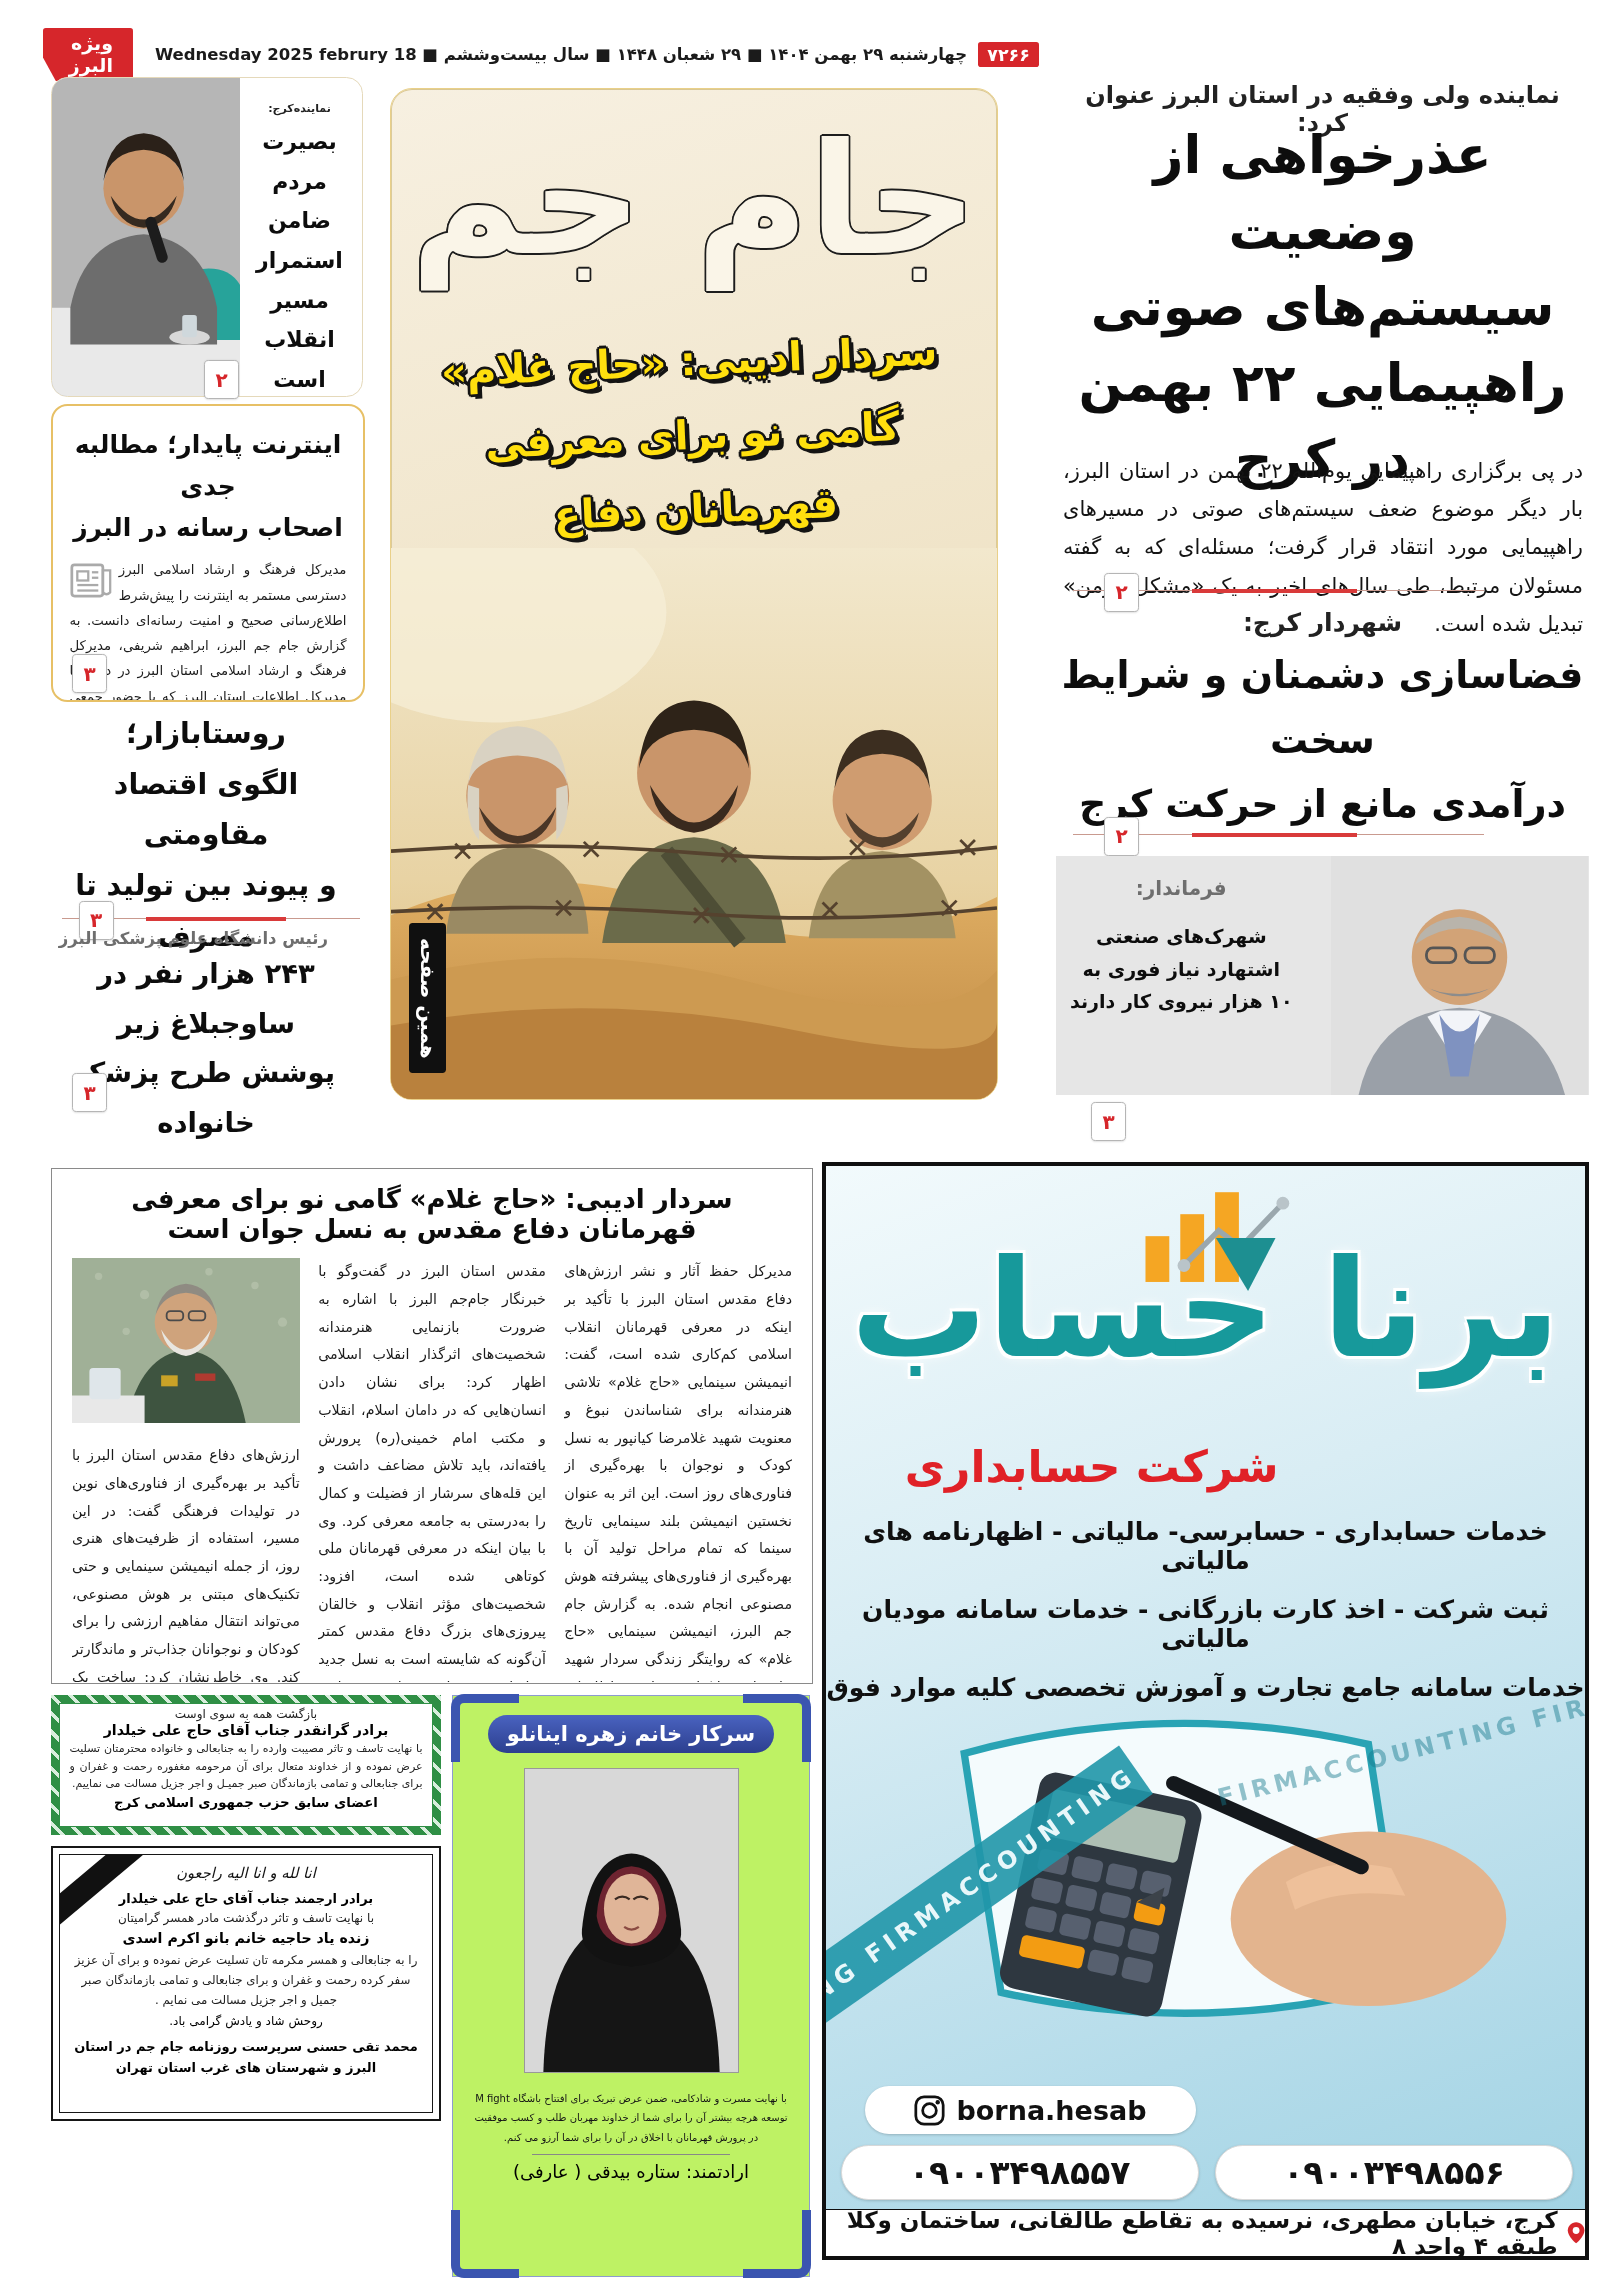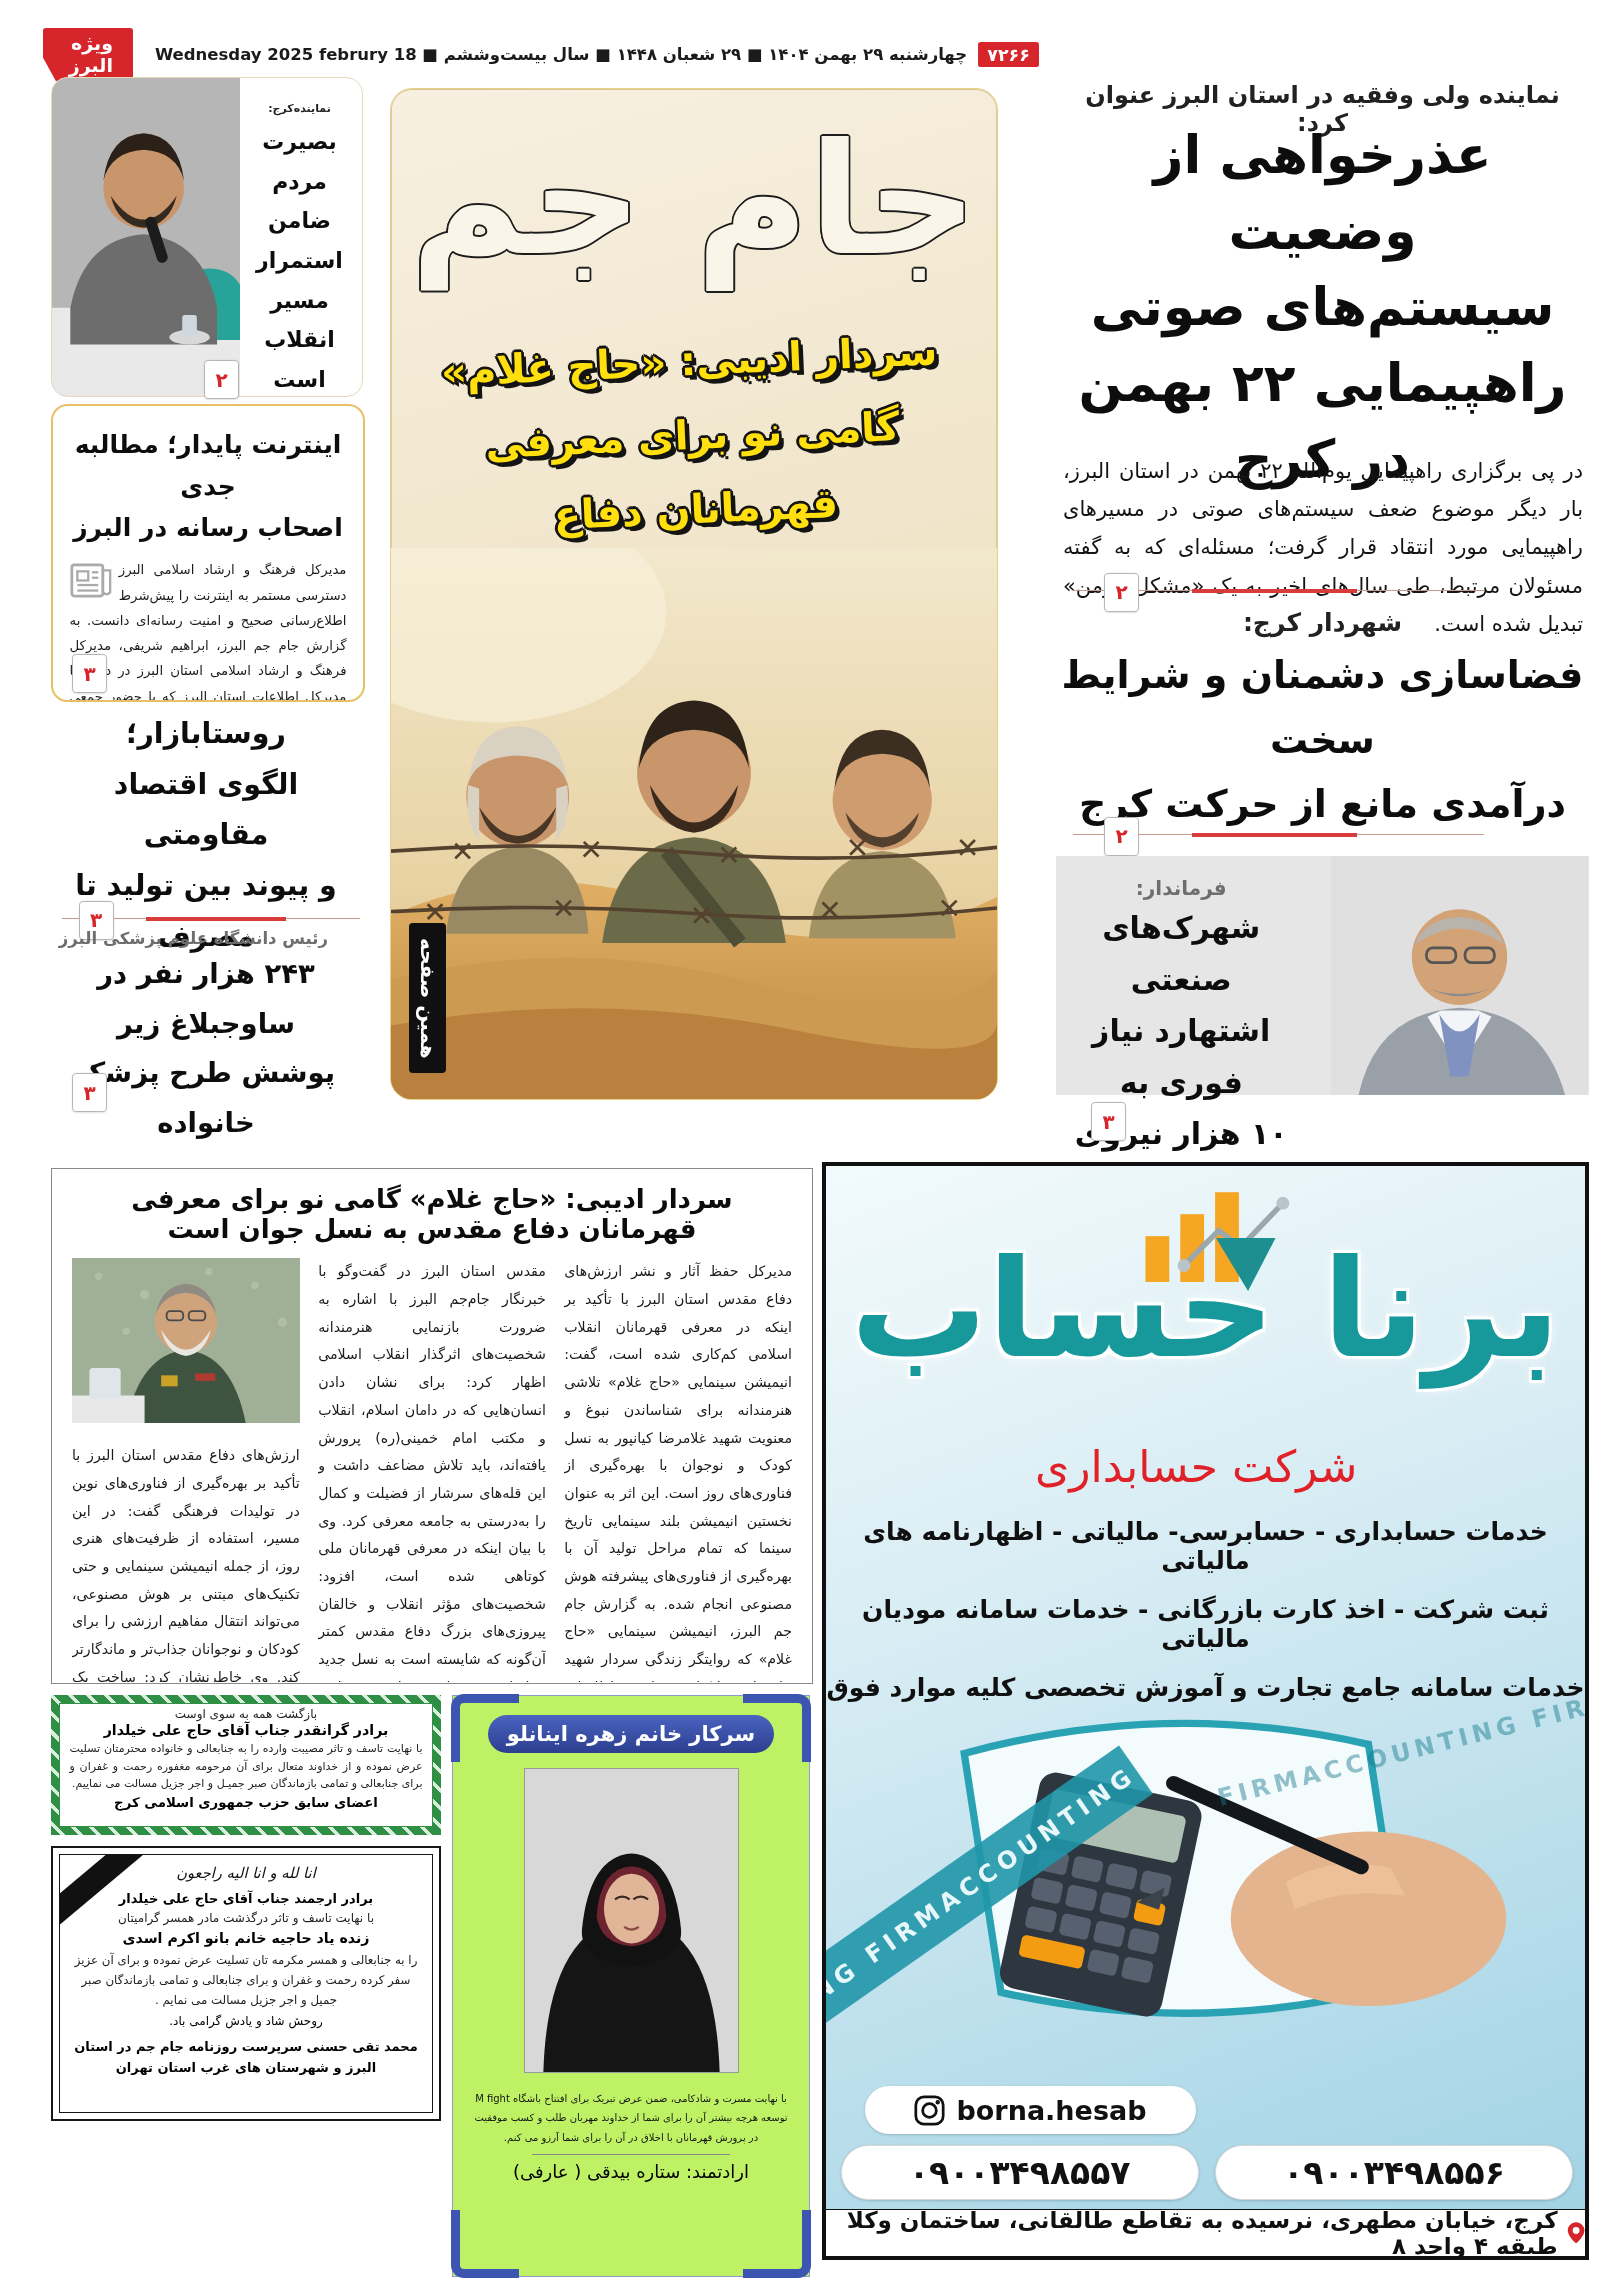--- a/index.html
+++ b/index.html
@@ -65,7 +65,7 @@
   .gov-box .photo{position:absolute;left:275px;top:0;width:257px;height:239px;}
   .gov-box .txt{position:absolute;right:275px;left:0;top:20px;padding:0 13px 0 5.5px;}
   .gov-box .kicker-gray{font-size:20px;text-align:center;}
-  .gov-box .headline{font-size:30px;line-height:1.72;margin-top:2px;}
+  .gov-box .headline{font-size:19px;line-height:1.72;margin-top:20px;}
   
   .feature{position:absolute;left:51px;top:1168px;width:762px;height:516px;border:1.8px solid #8a8a8a;background:#fff;
       padding:14.7px 20px;box-sizing:border-box;}

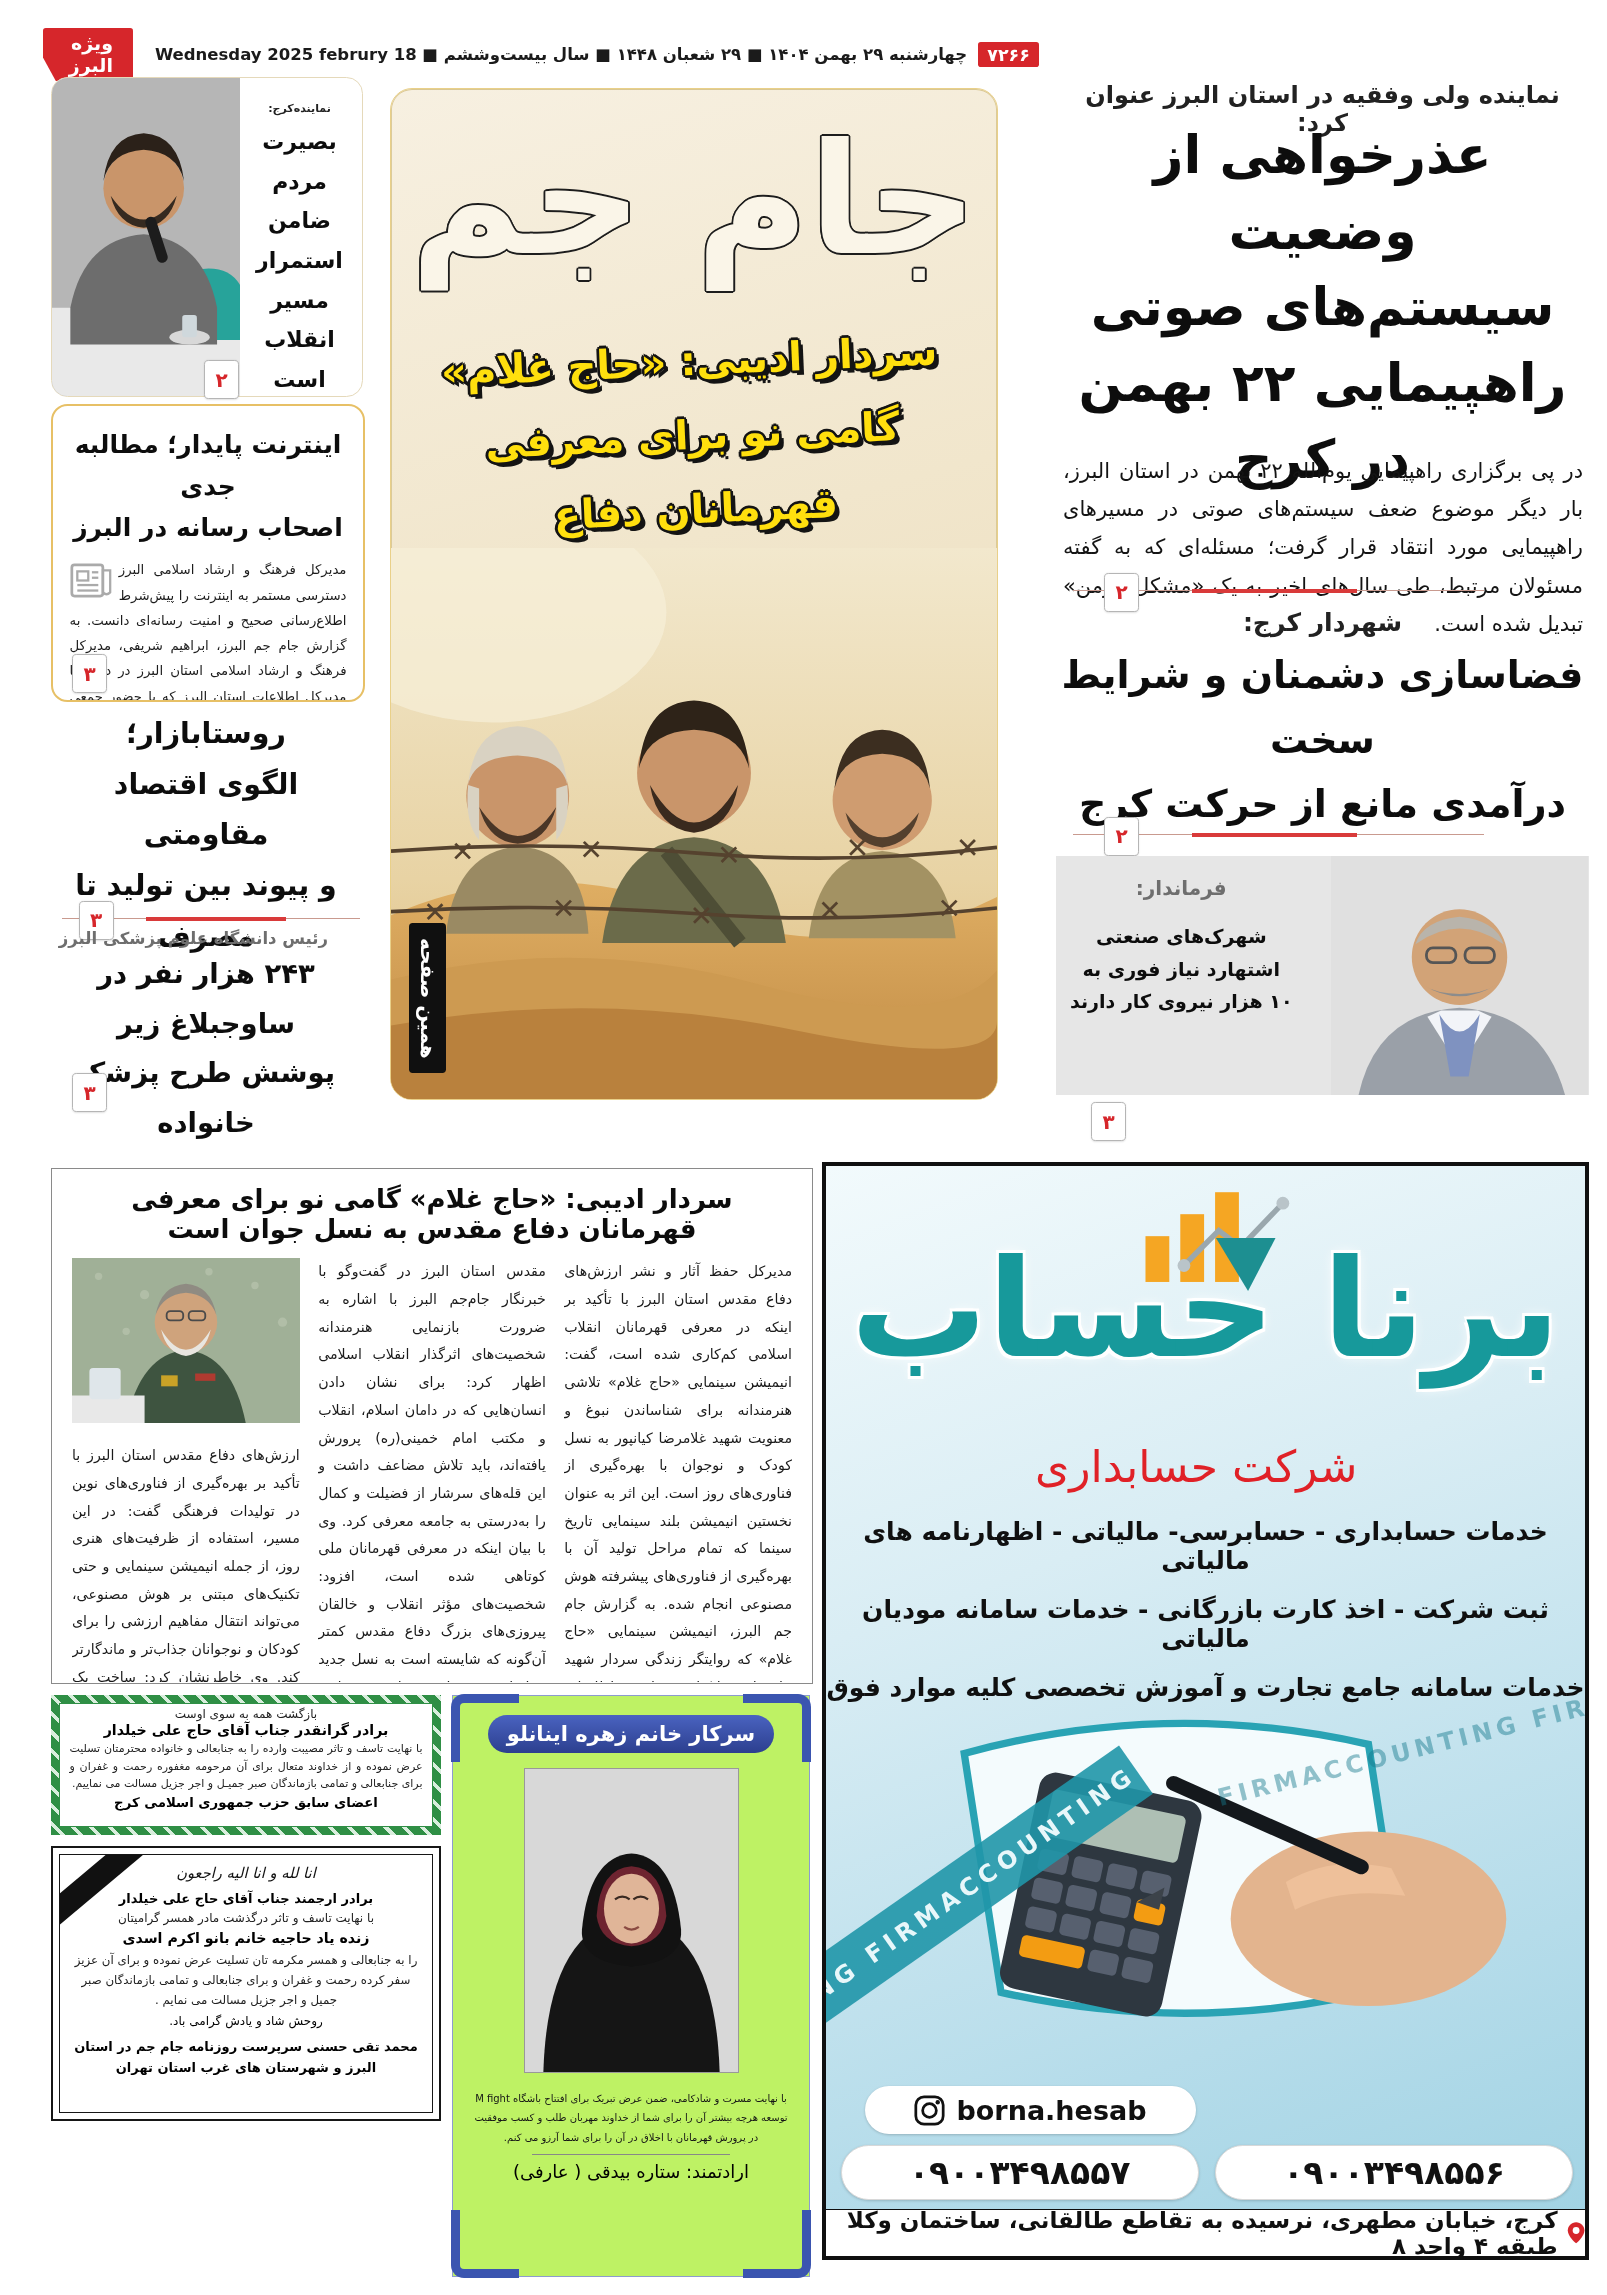--- a/index.html
+++ b/index.html
@@ -78,7 +78,7 @@
       background:linear-gradient(160deg,#f2fafc 0%,#d9edf4 35%,#b5dcea 75%,#9fd2e3 100%);overflow:hidden;}
   .ad-logo{position:absolute;top:64px;left:0;width:100%;text-align:center;font-size:136px;font-weight:bold;color:#17999b;
       text-shadow:0 0 13px #ffffff,2.8px 2.8px 0 #ffffff,-2.8px -2.8px 0 #ffffff,2.8px -2.8px 0 #ffffff,-2.8px 2.8px 0 #ffffff;}
-  .ad-sub{position:absolute;top:275px;left:0;width:70%;text-align:right;font-size:44px;font-weight:normal;color:#e02127;}
+  .ad-sub{position:absolute;top:275px;left:0;width:70%;text-align:center;font-size:44px;font-weight:bold;color:#e02127;}
   .ad-services{position:absolute;top:351px;left:0;width:100%;text-align:center;font-weight:bold;color:#101010;}
   .ad-services div{font-size:25px;margin-bottom:20px;}
   .ad-scene{position:absolute;top:514px;left:27.5px;width:712px;height:395px;}

